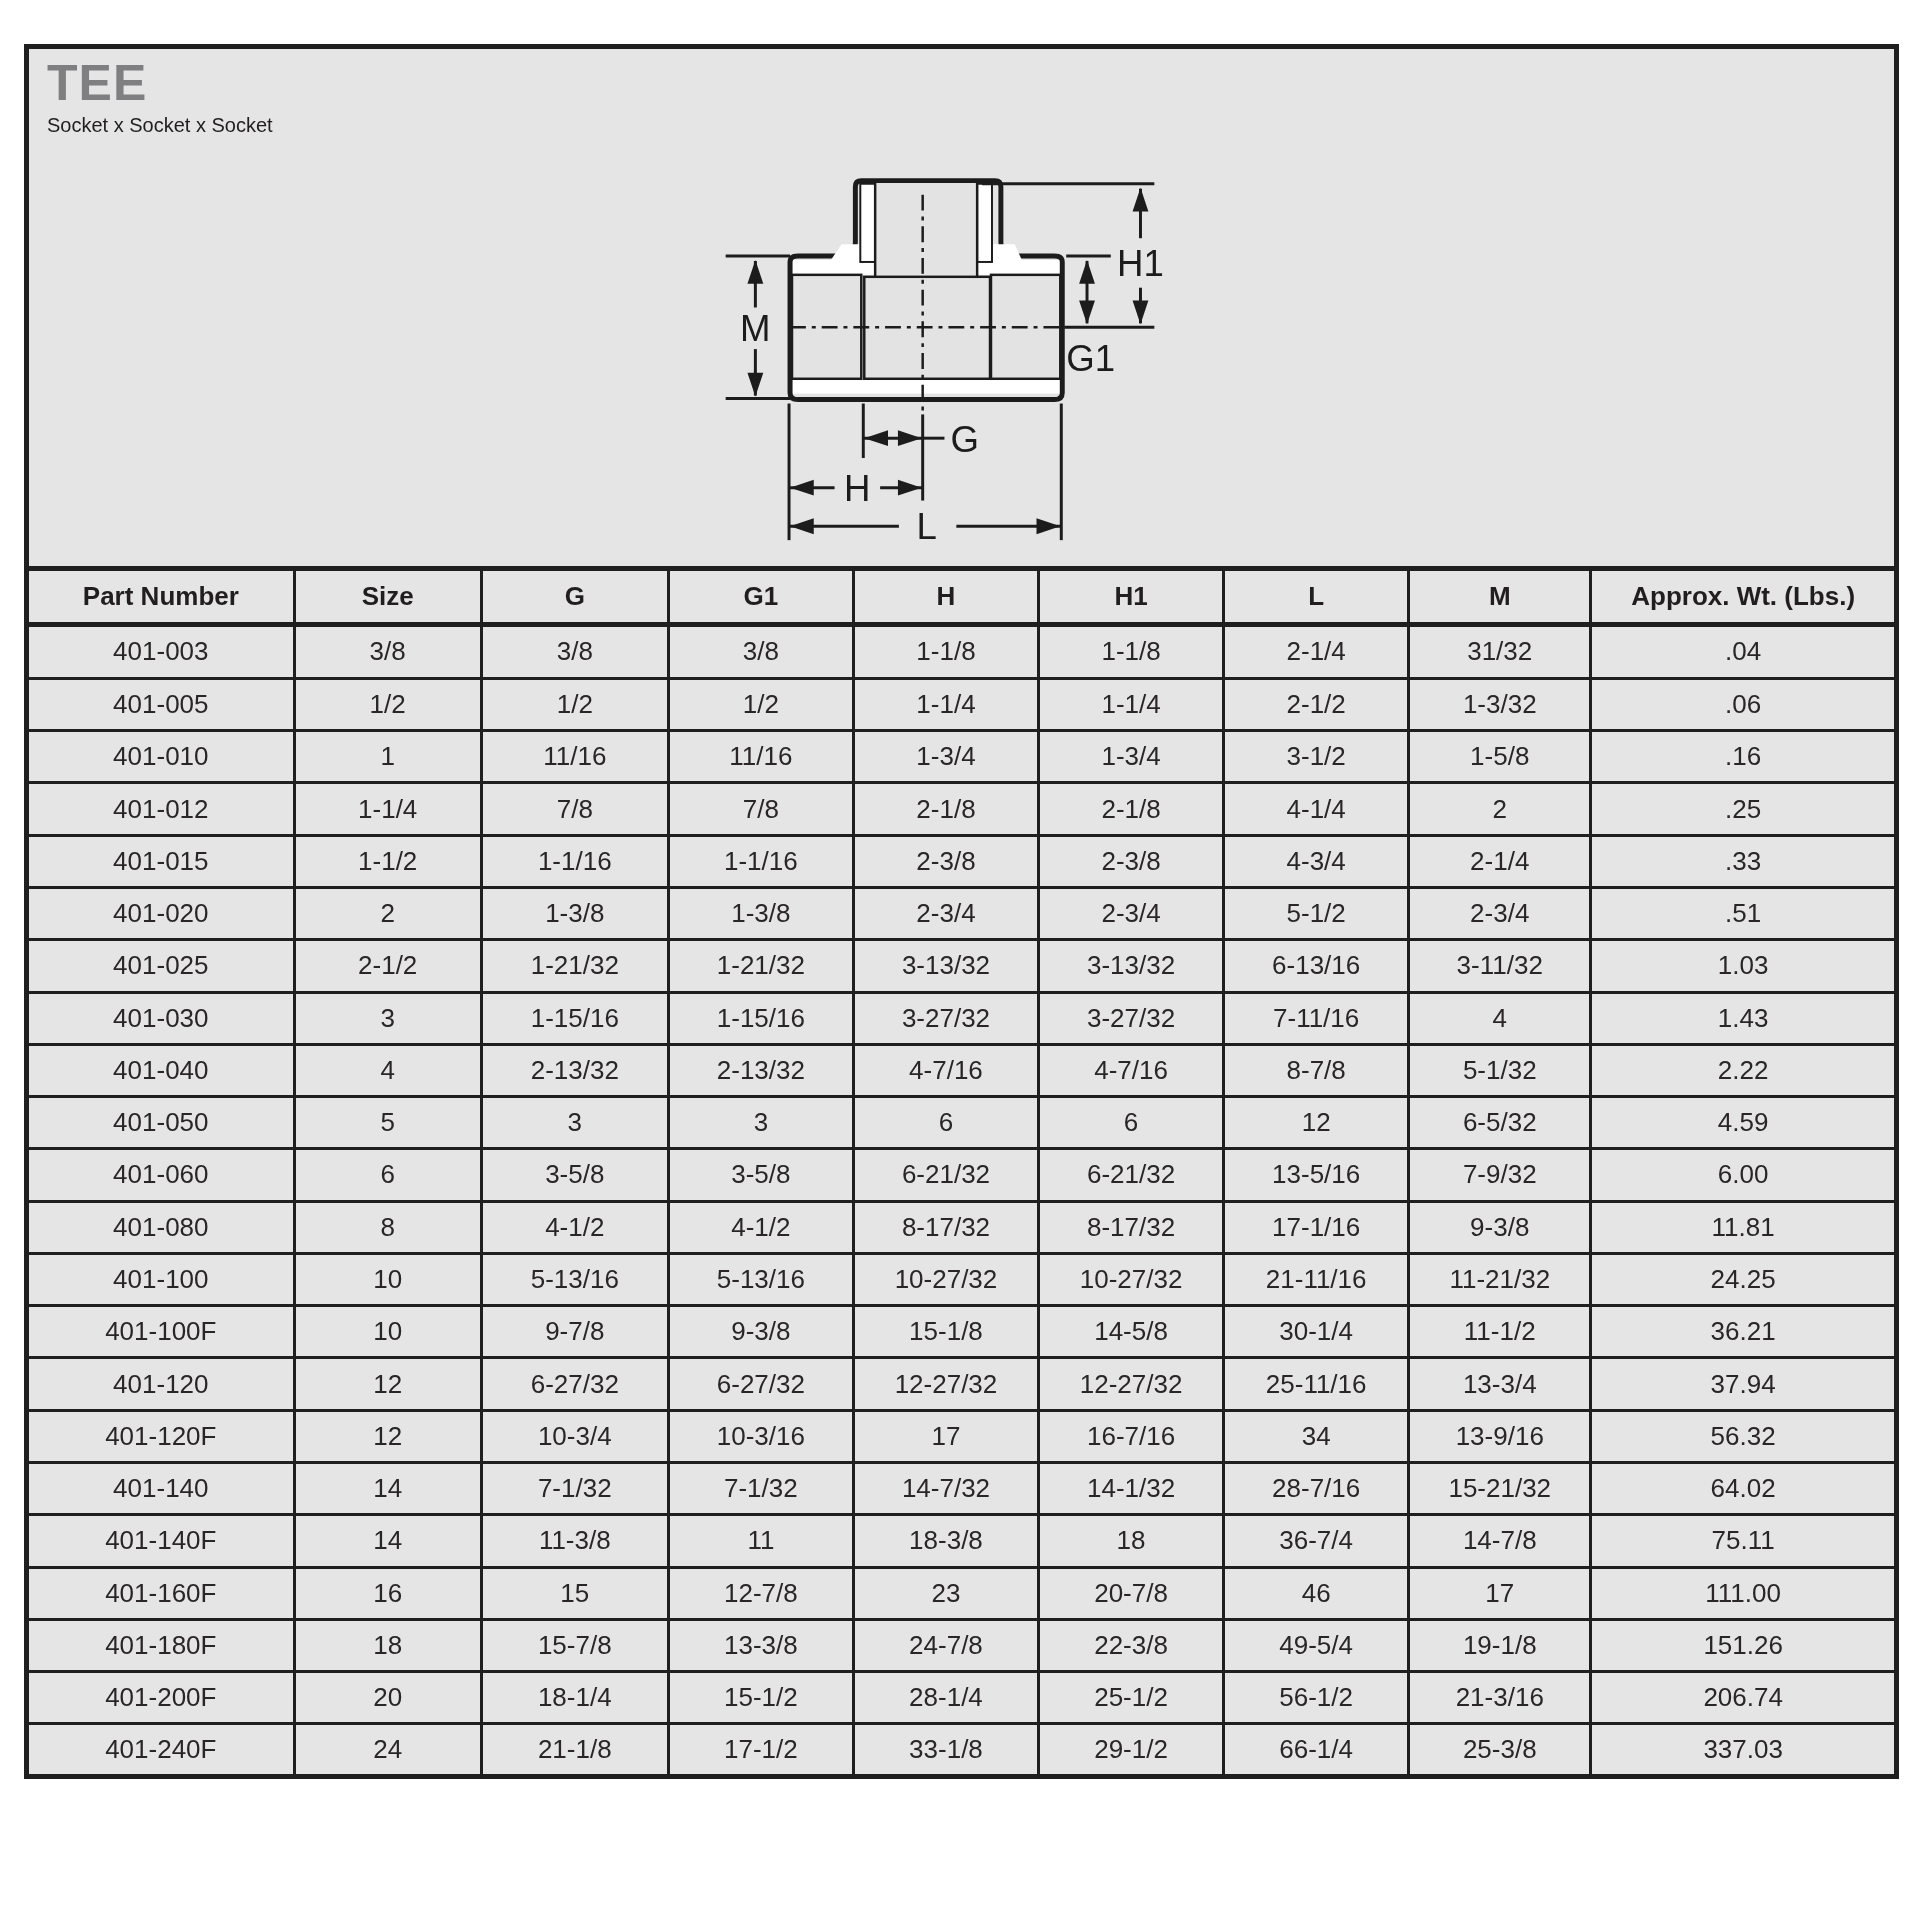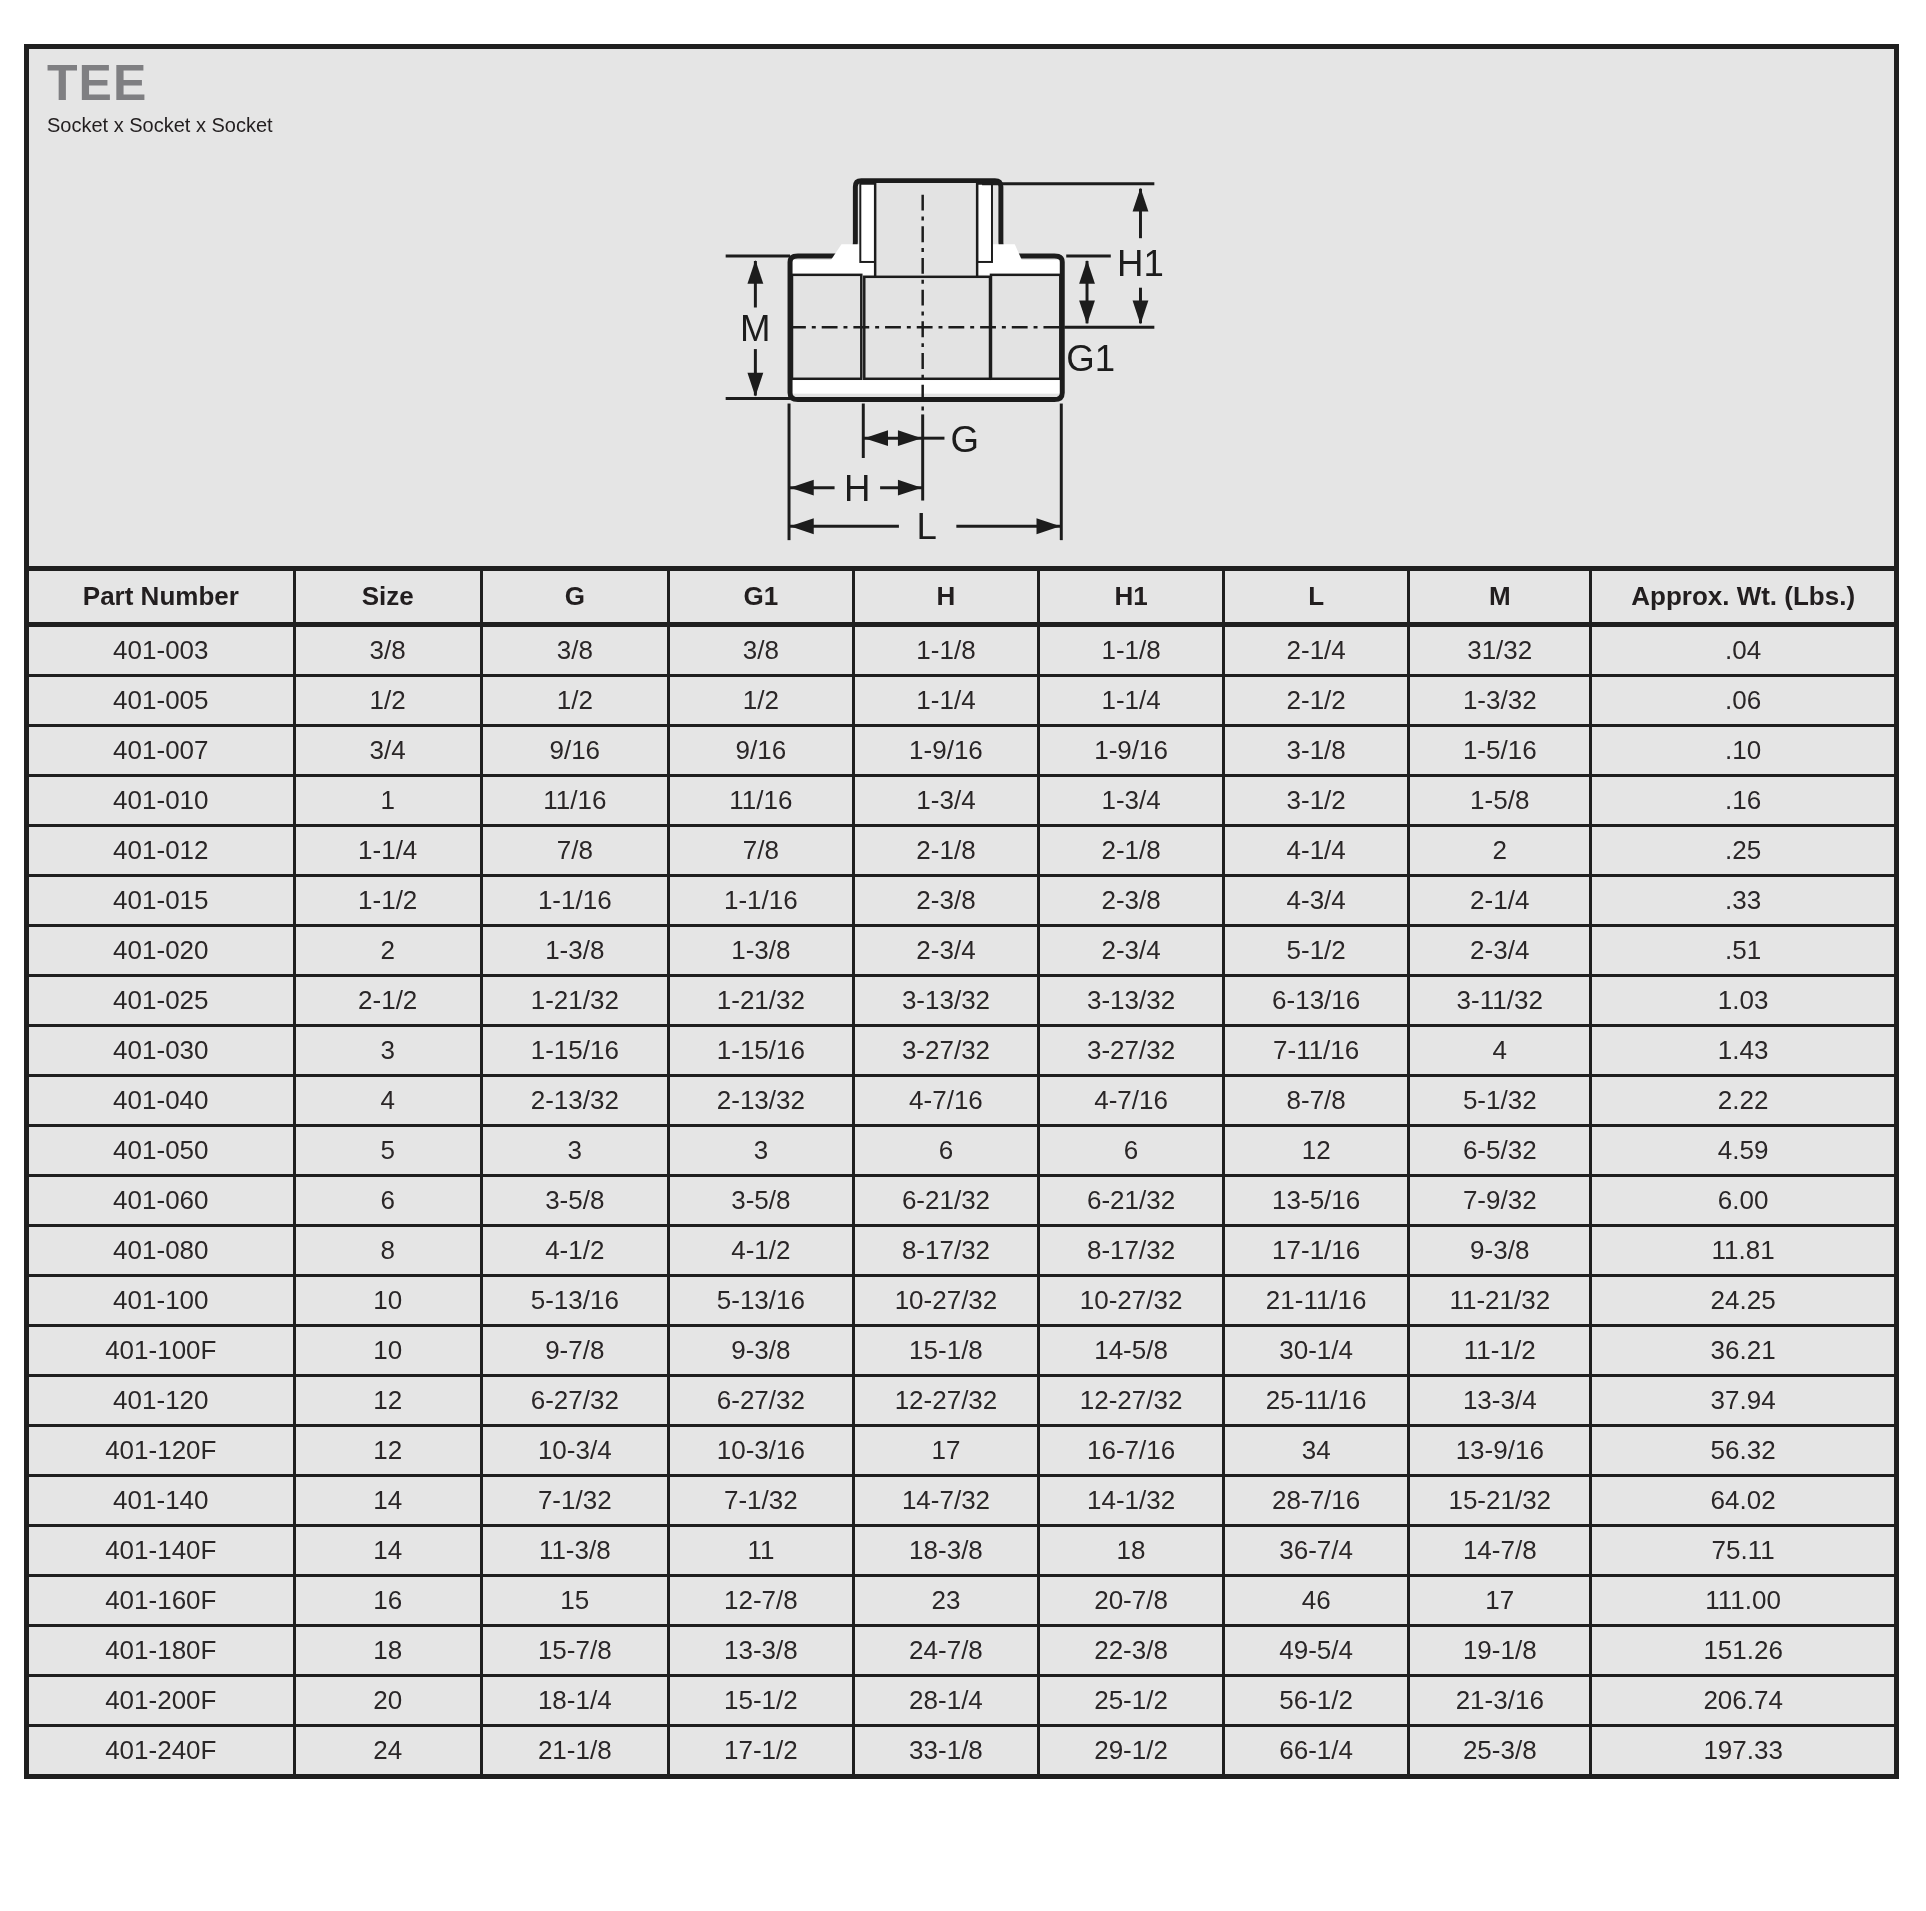--- a/index.html
+++ b/index.html
@@ -175,17 +175,6 @@
             <td>.06</td>
           </tr>
           <tr>
-            <td>401-007</td>
-            <td>3/4</td>
-            <td>9/16</td>
-            <td>9/16</td>
-            <td>1-9/16</td>
-            <td>1-9/16</td>
-            <td>3-1/8</td>
-            <td>1-5/16</td>
-            <td>.10</td>
-          </tr>
-          <tr>
             <td>401-010</td>
             <td>1</td>
             <td>11/16</td>

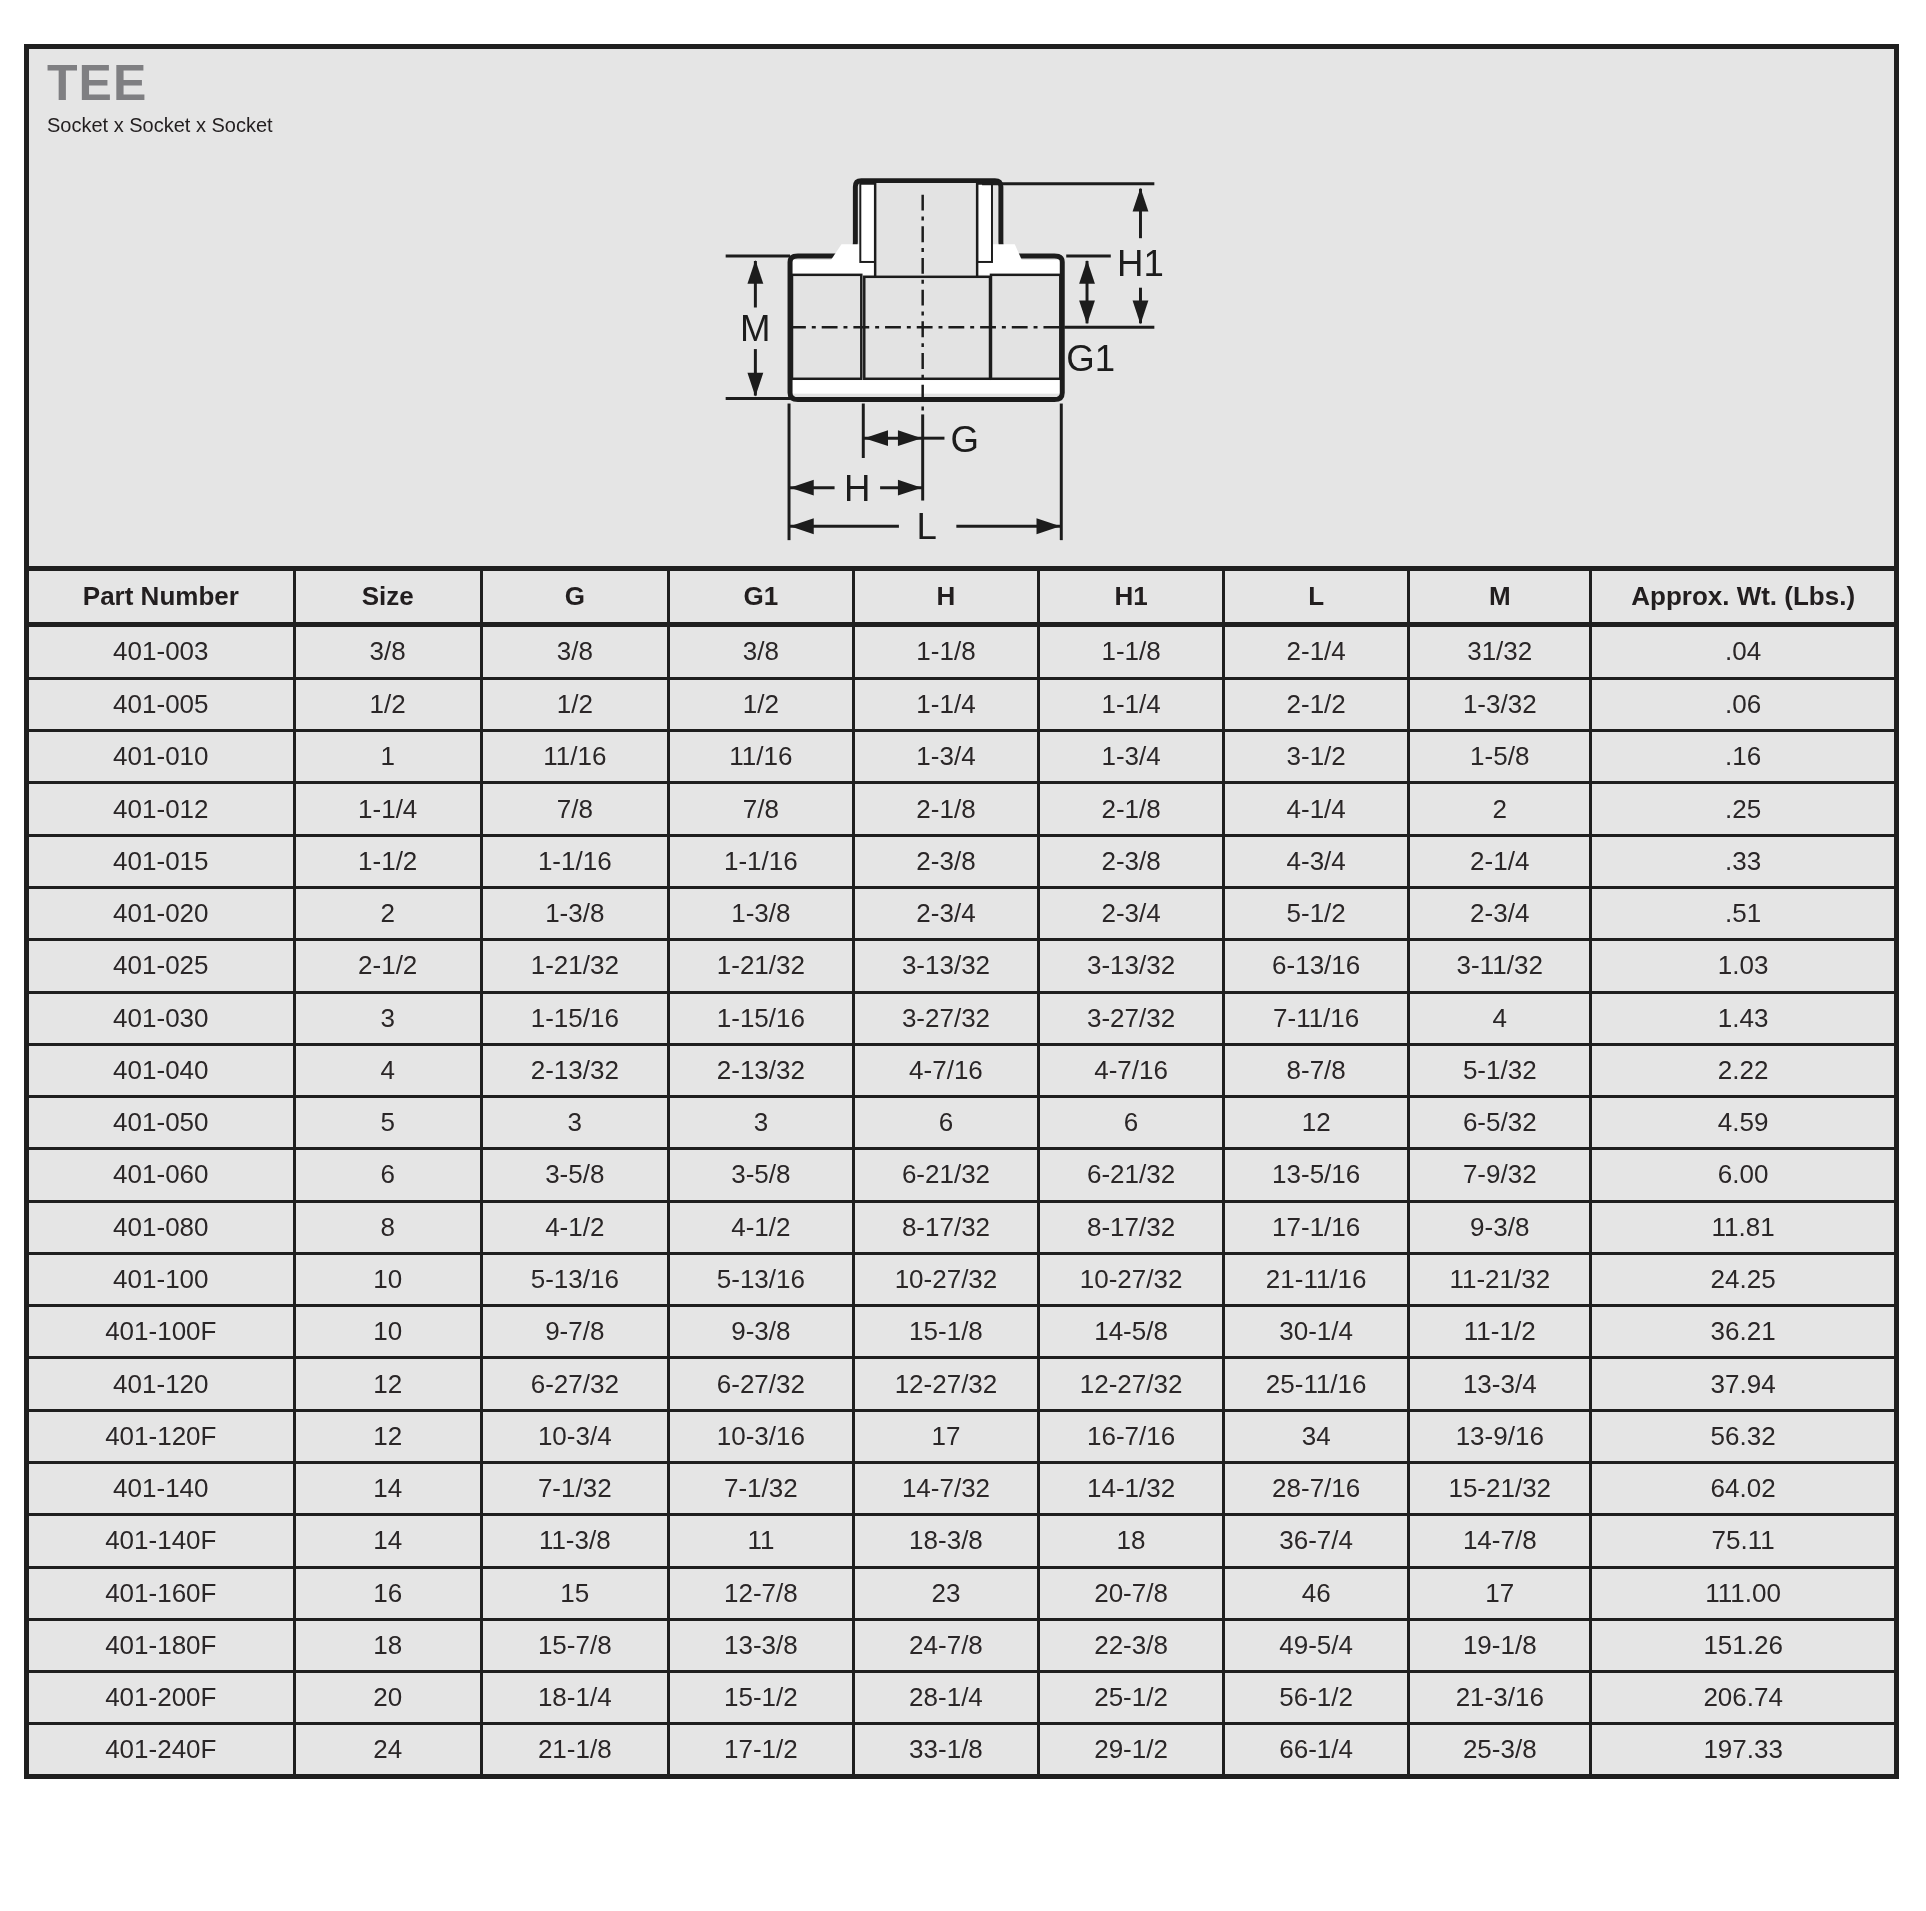--- a/index.html
+++ b/index.html
@@ -392,7 +392,7 @@
             <td>29-1/2</td>
             <td>66-1/4</td>
             <td>25-3/8</td>
-            <td>197.33</td>
+            <td>337.03</td>
           </tr>
         </tbody>
     </table>

